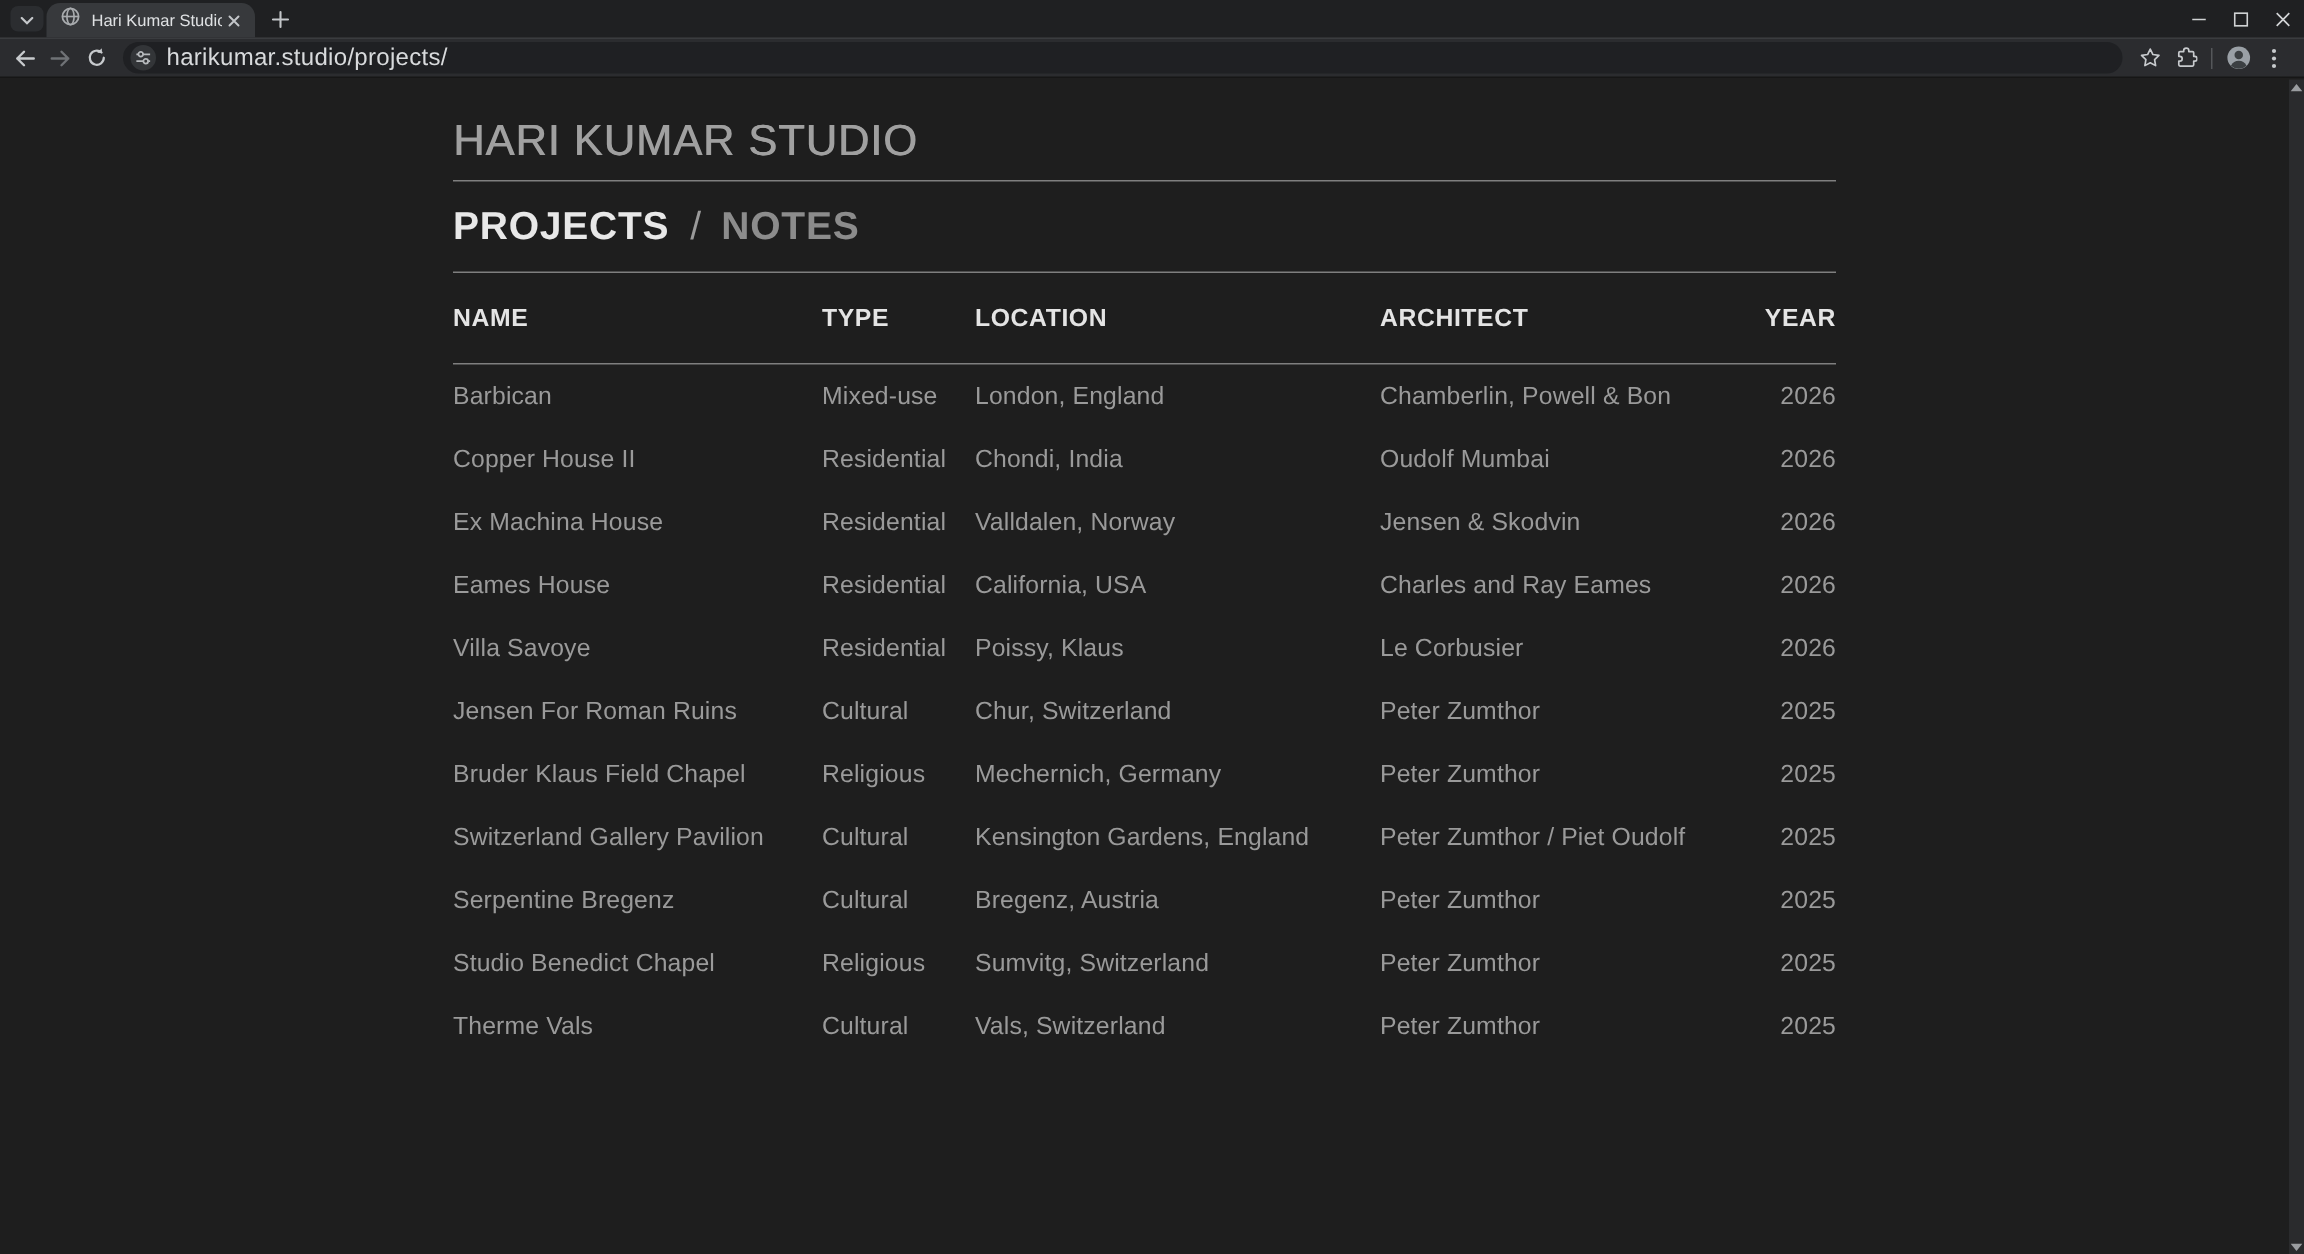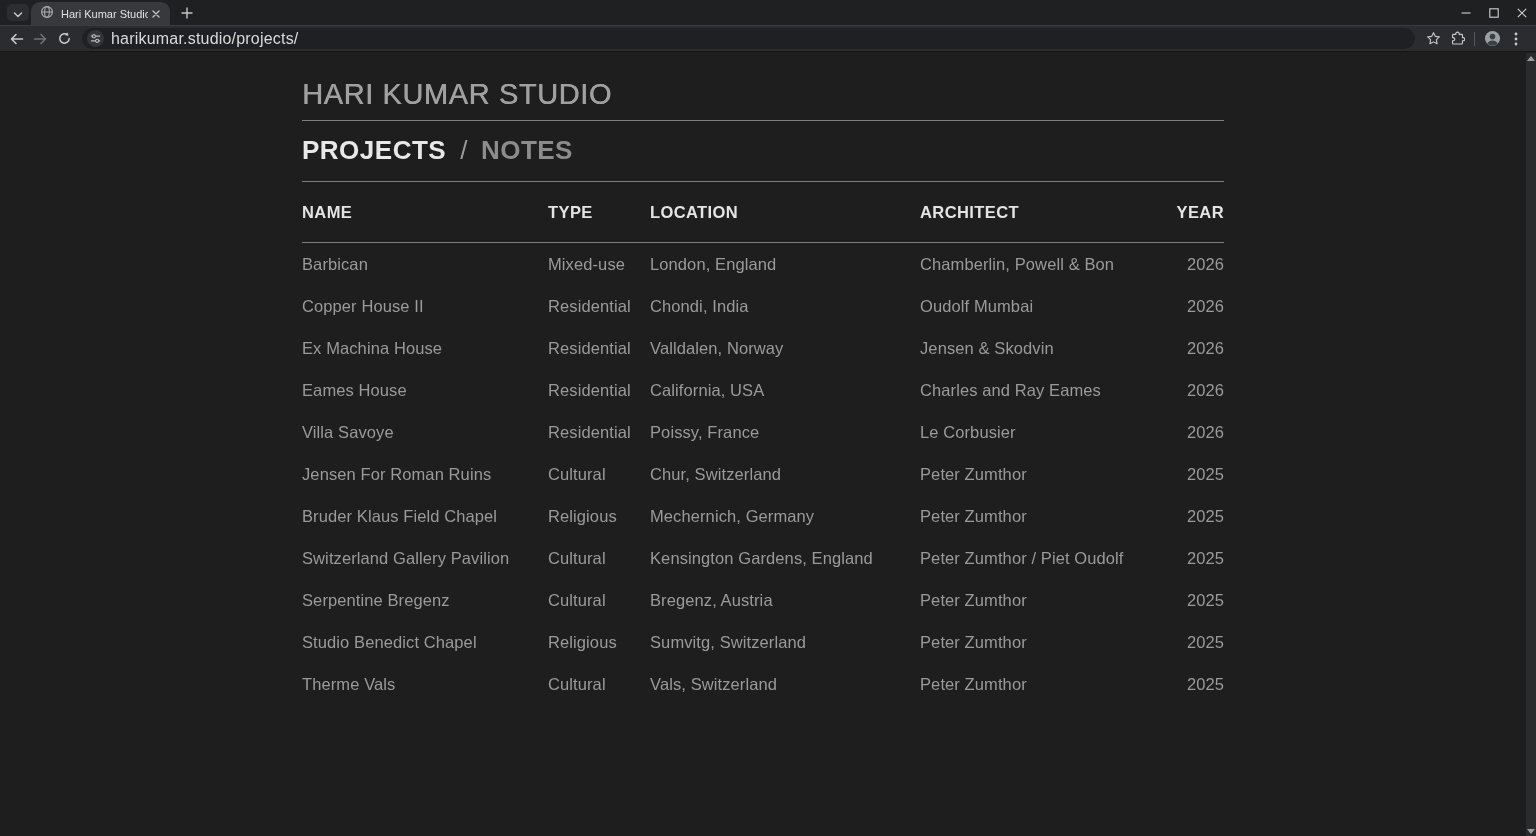--- a/index.html
+++ b/index.html
@@ -275,7 +275,7 @@
   <div class="grid-row trow">
     <div class="cell">Villa Savoye</div>
     <div class="cell">Residential</div>
-    <div class="cell">Poissy, France</div>
+    <div class="cell">Poissy, Klaus</div>
     <div class="cell">Le Corbusier</div>
     <div class="cell col-year">2026</div>
   </div>

